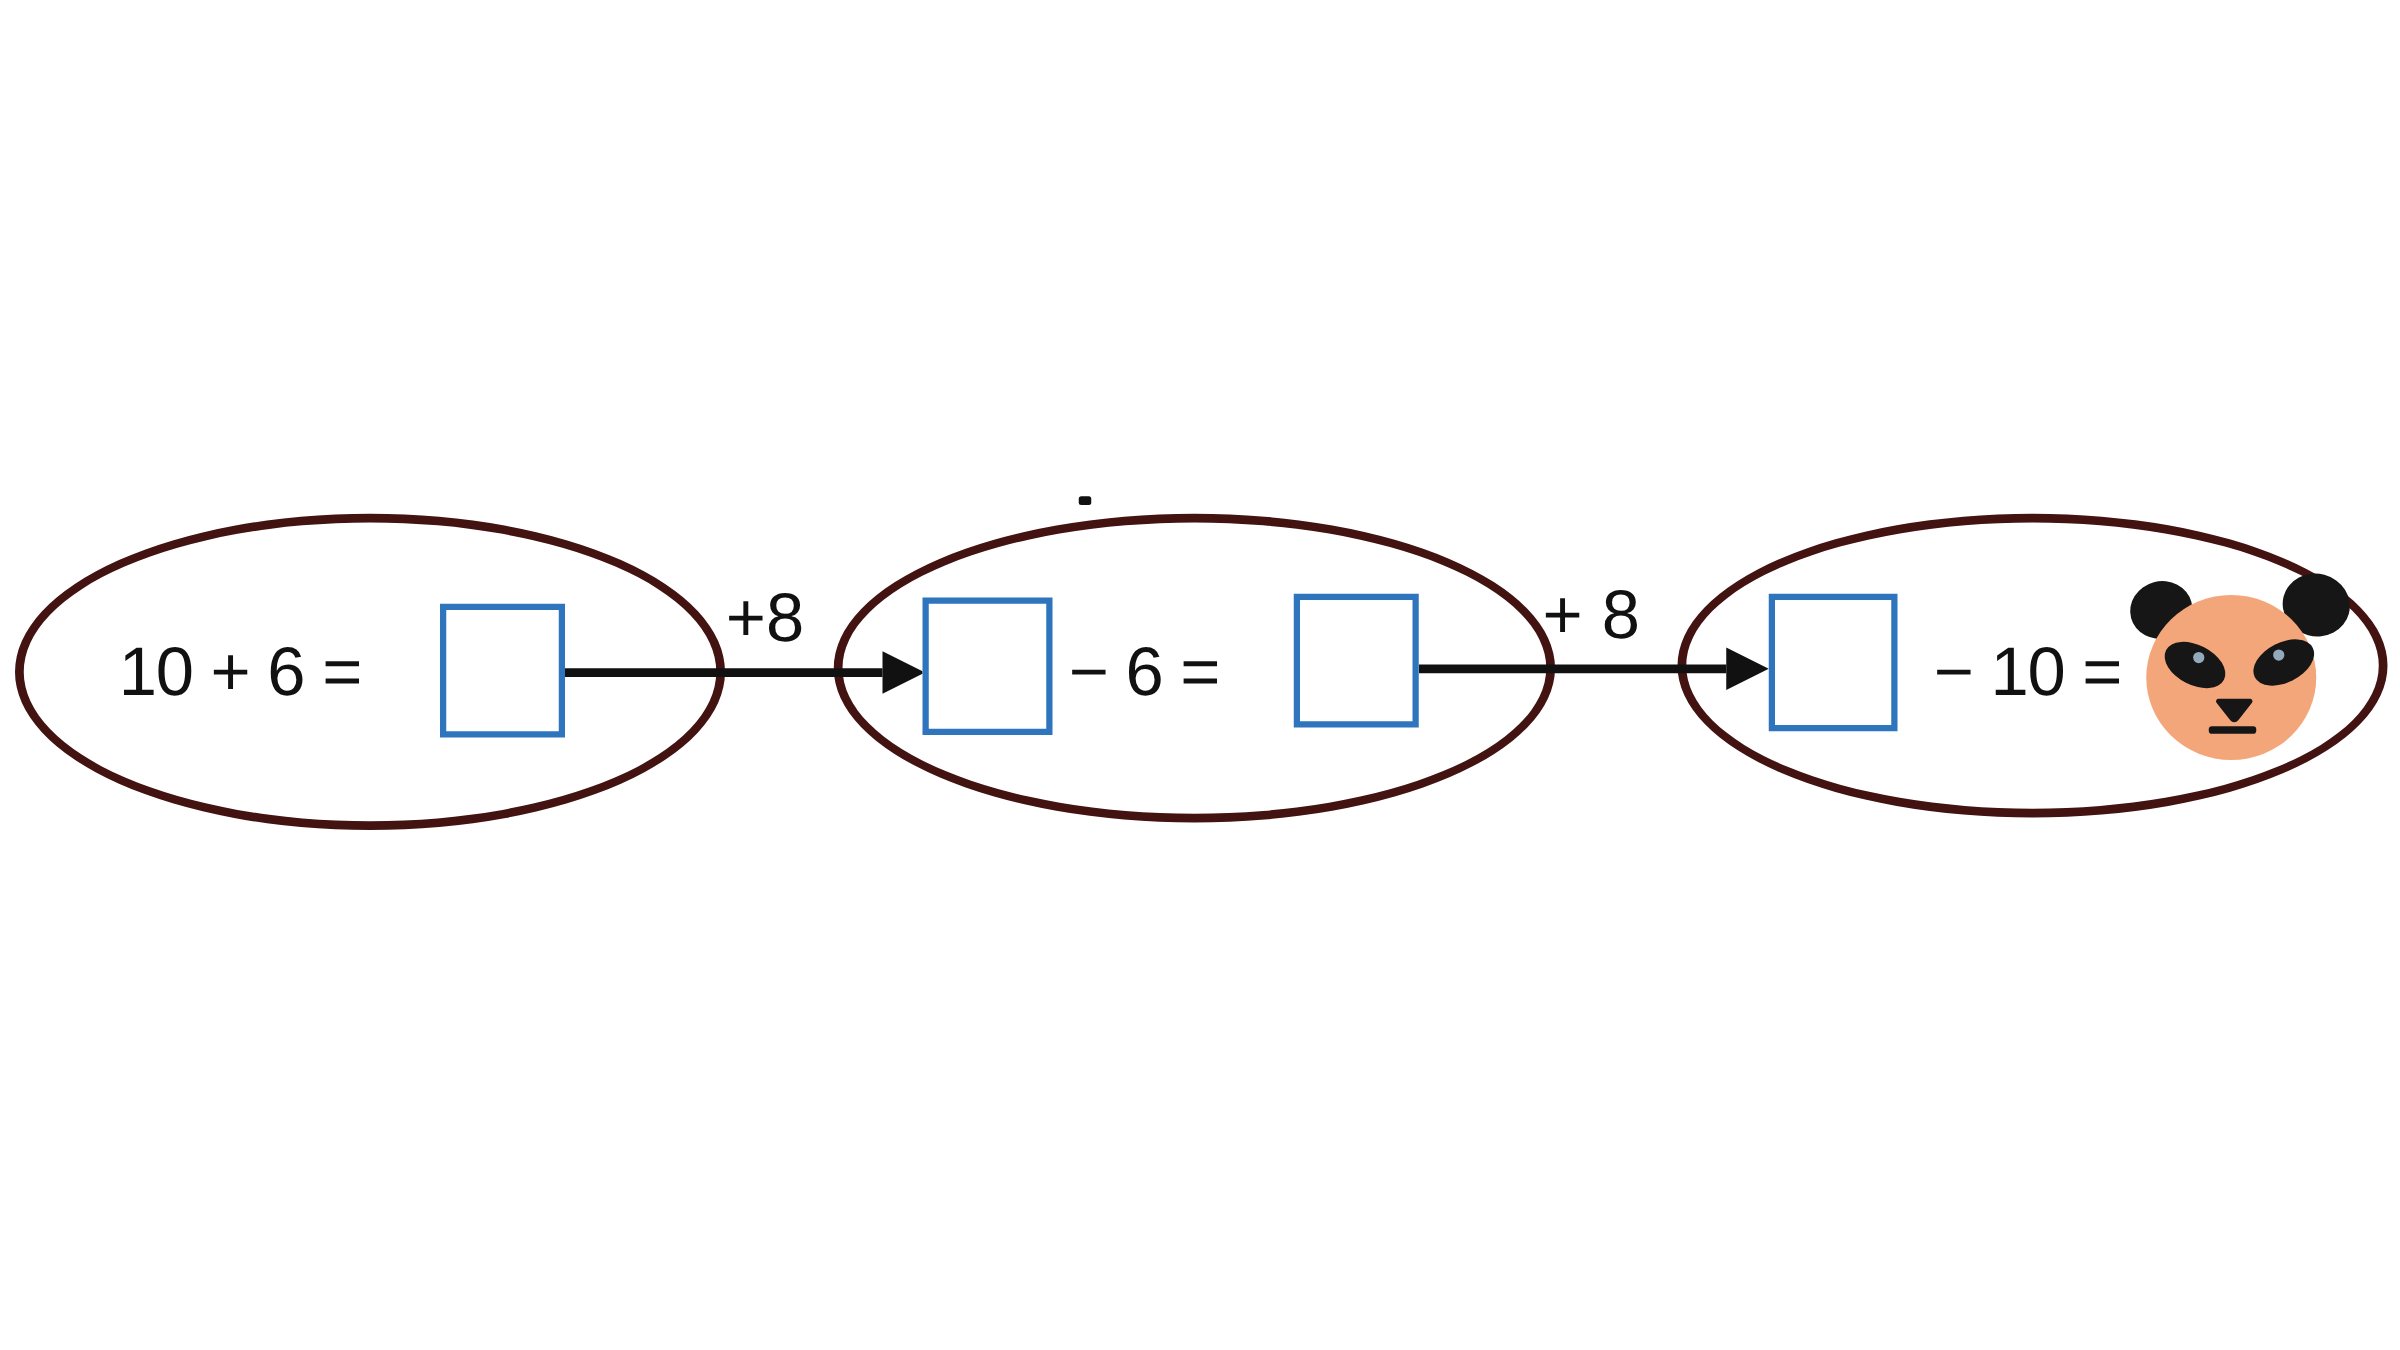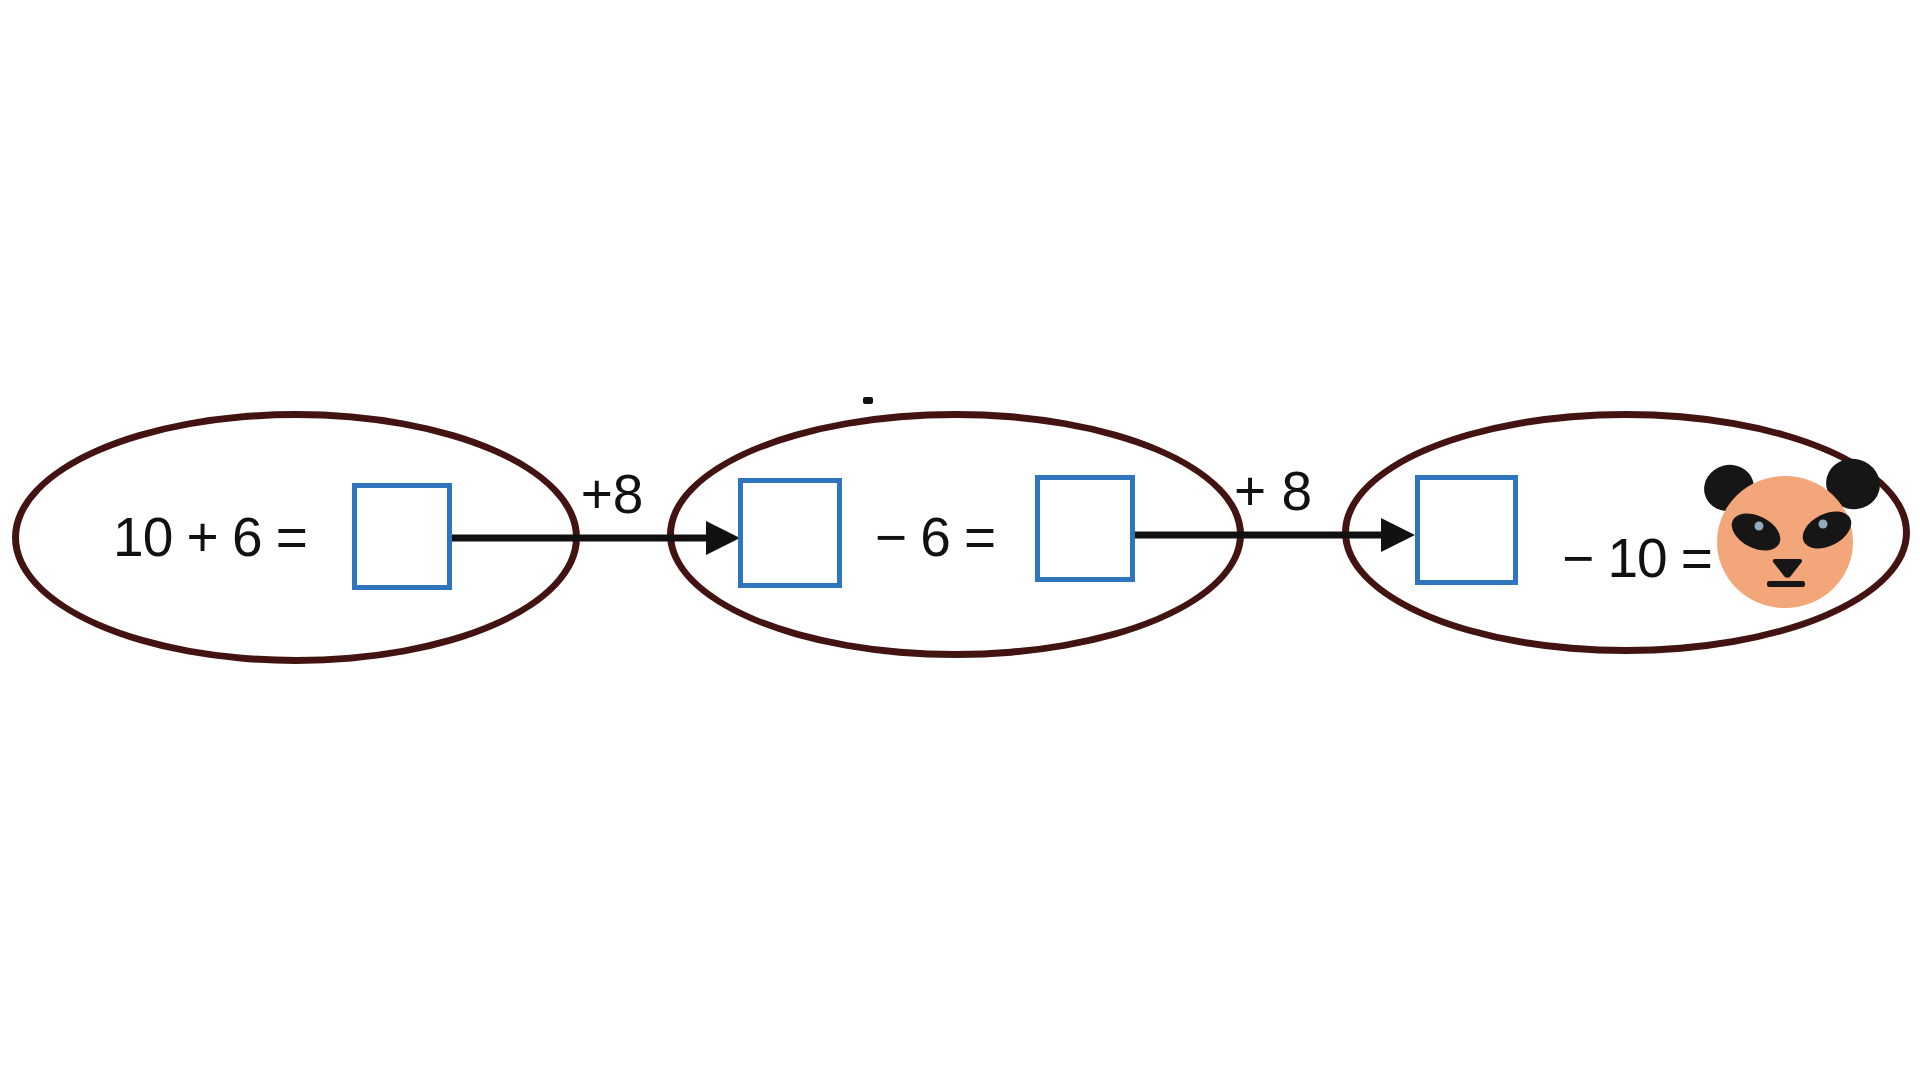--- a/index.html
+++ b/index.html
@@ -33,7 +33,7 @@
   #box3{left:1415px;top:475px;width:103px;height:110px;}
   .eq{
     position:absolute;font-size:55px;line-height:60px;letter-spacing:-1px;
-    text-align:center;white-space:nowrap;color:var(--ink);
+    white-space:nowrap;color:var(--ink);
   }
   #eq1{left:95px;top:507px;width:230px;}
   #eq2{left:855px;top:507px;width:160px;}

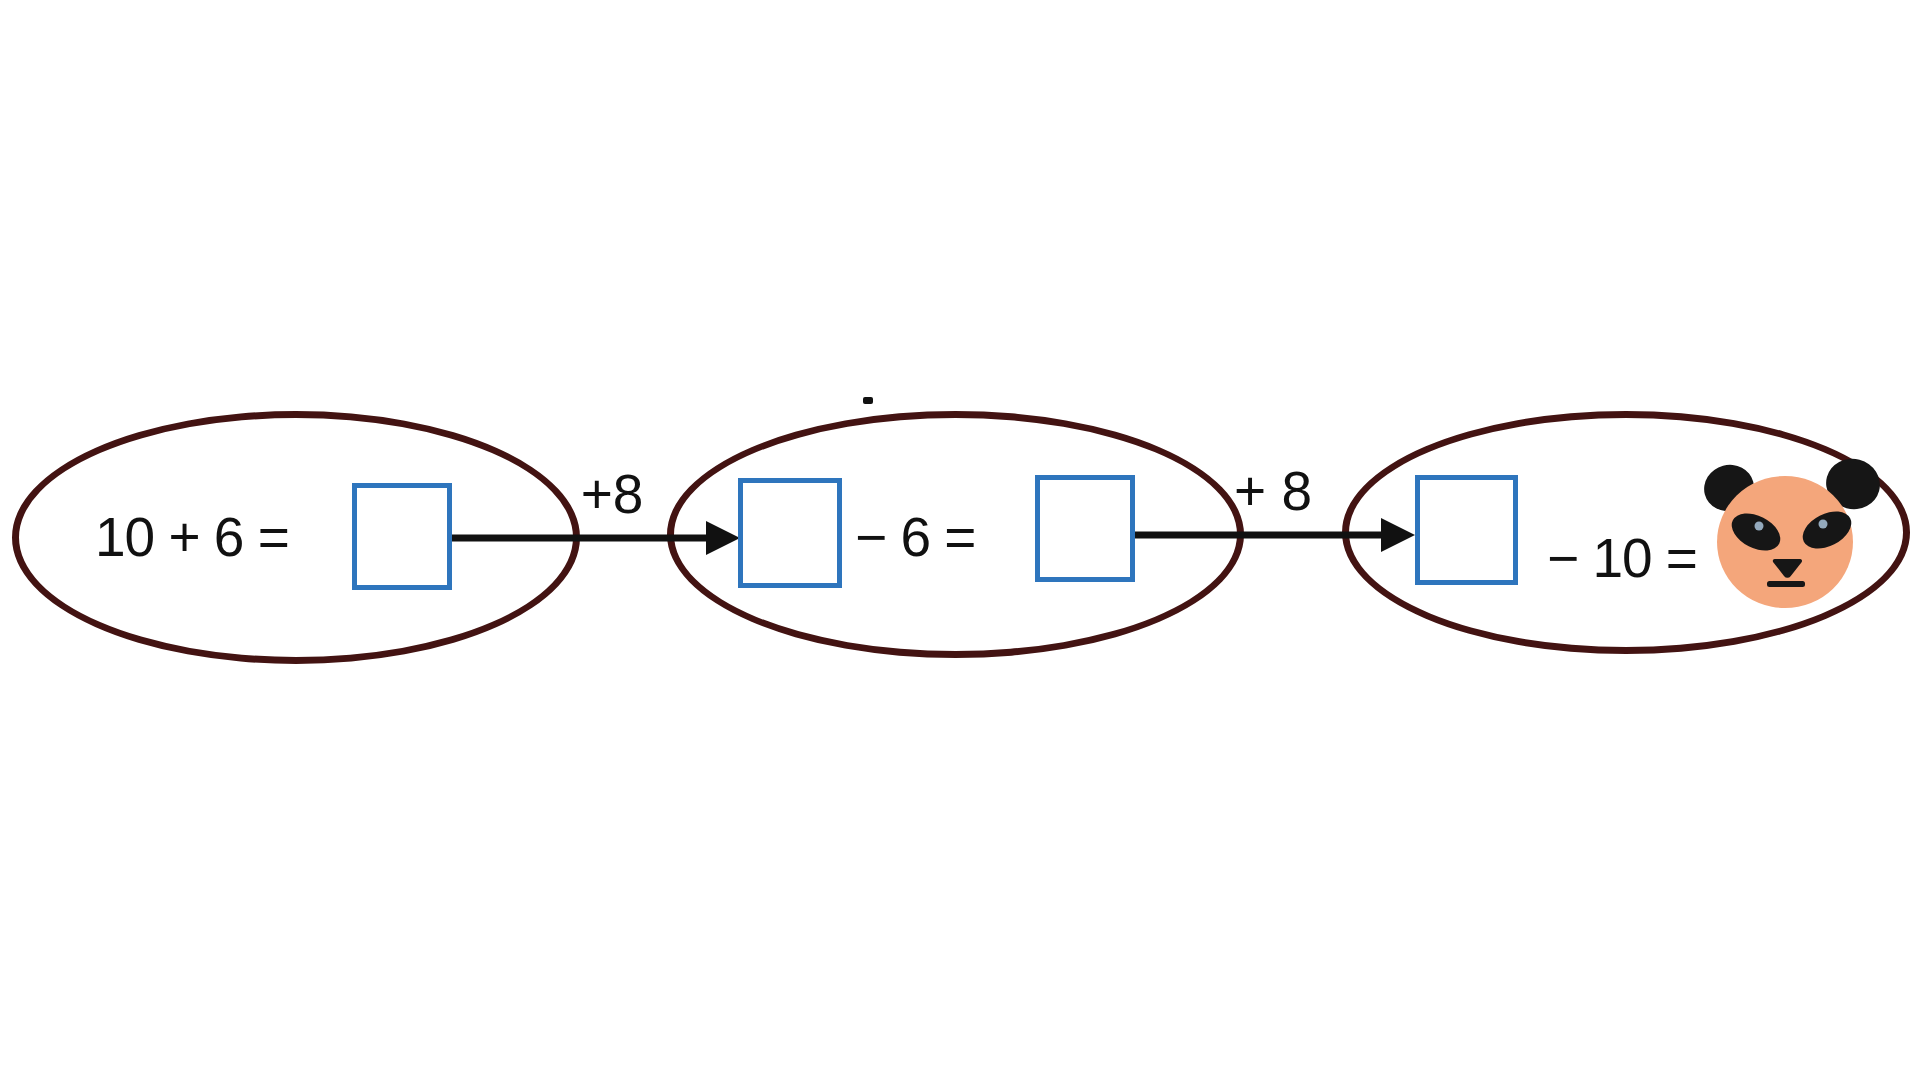--- a/index.html
+++ b/index.html
@@ -37,7 +37,7 @@
   }
   #eq1{left:95px;top:507px;width:230px;}
   #eq2{left:855px;top:507px;width:160px;}
-  #eq3{left:1547px;top:528px;width:180px;}
+  #eq3{left:1547px;top:507px;width:180px;}
   .arrow-label{
     position:absolute;font-size:55px;line-height:58px;text-align:center;
     white-space:pre;color:var(--ink);

